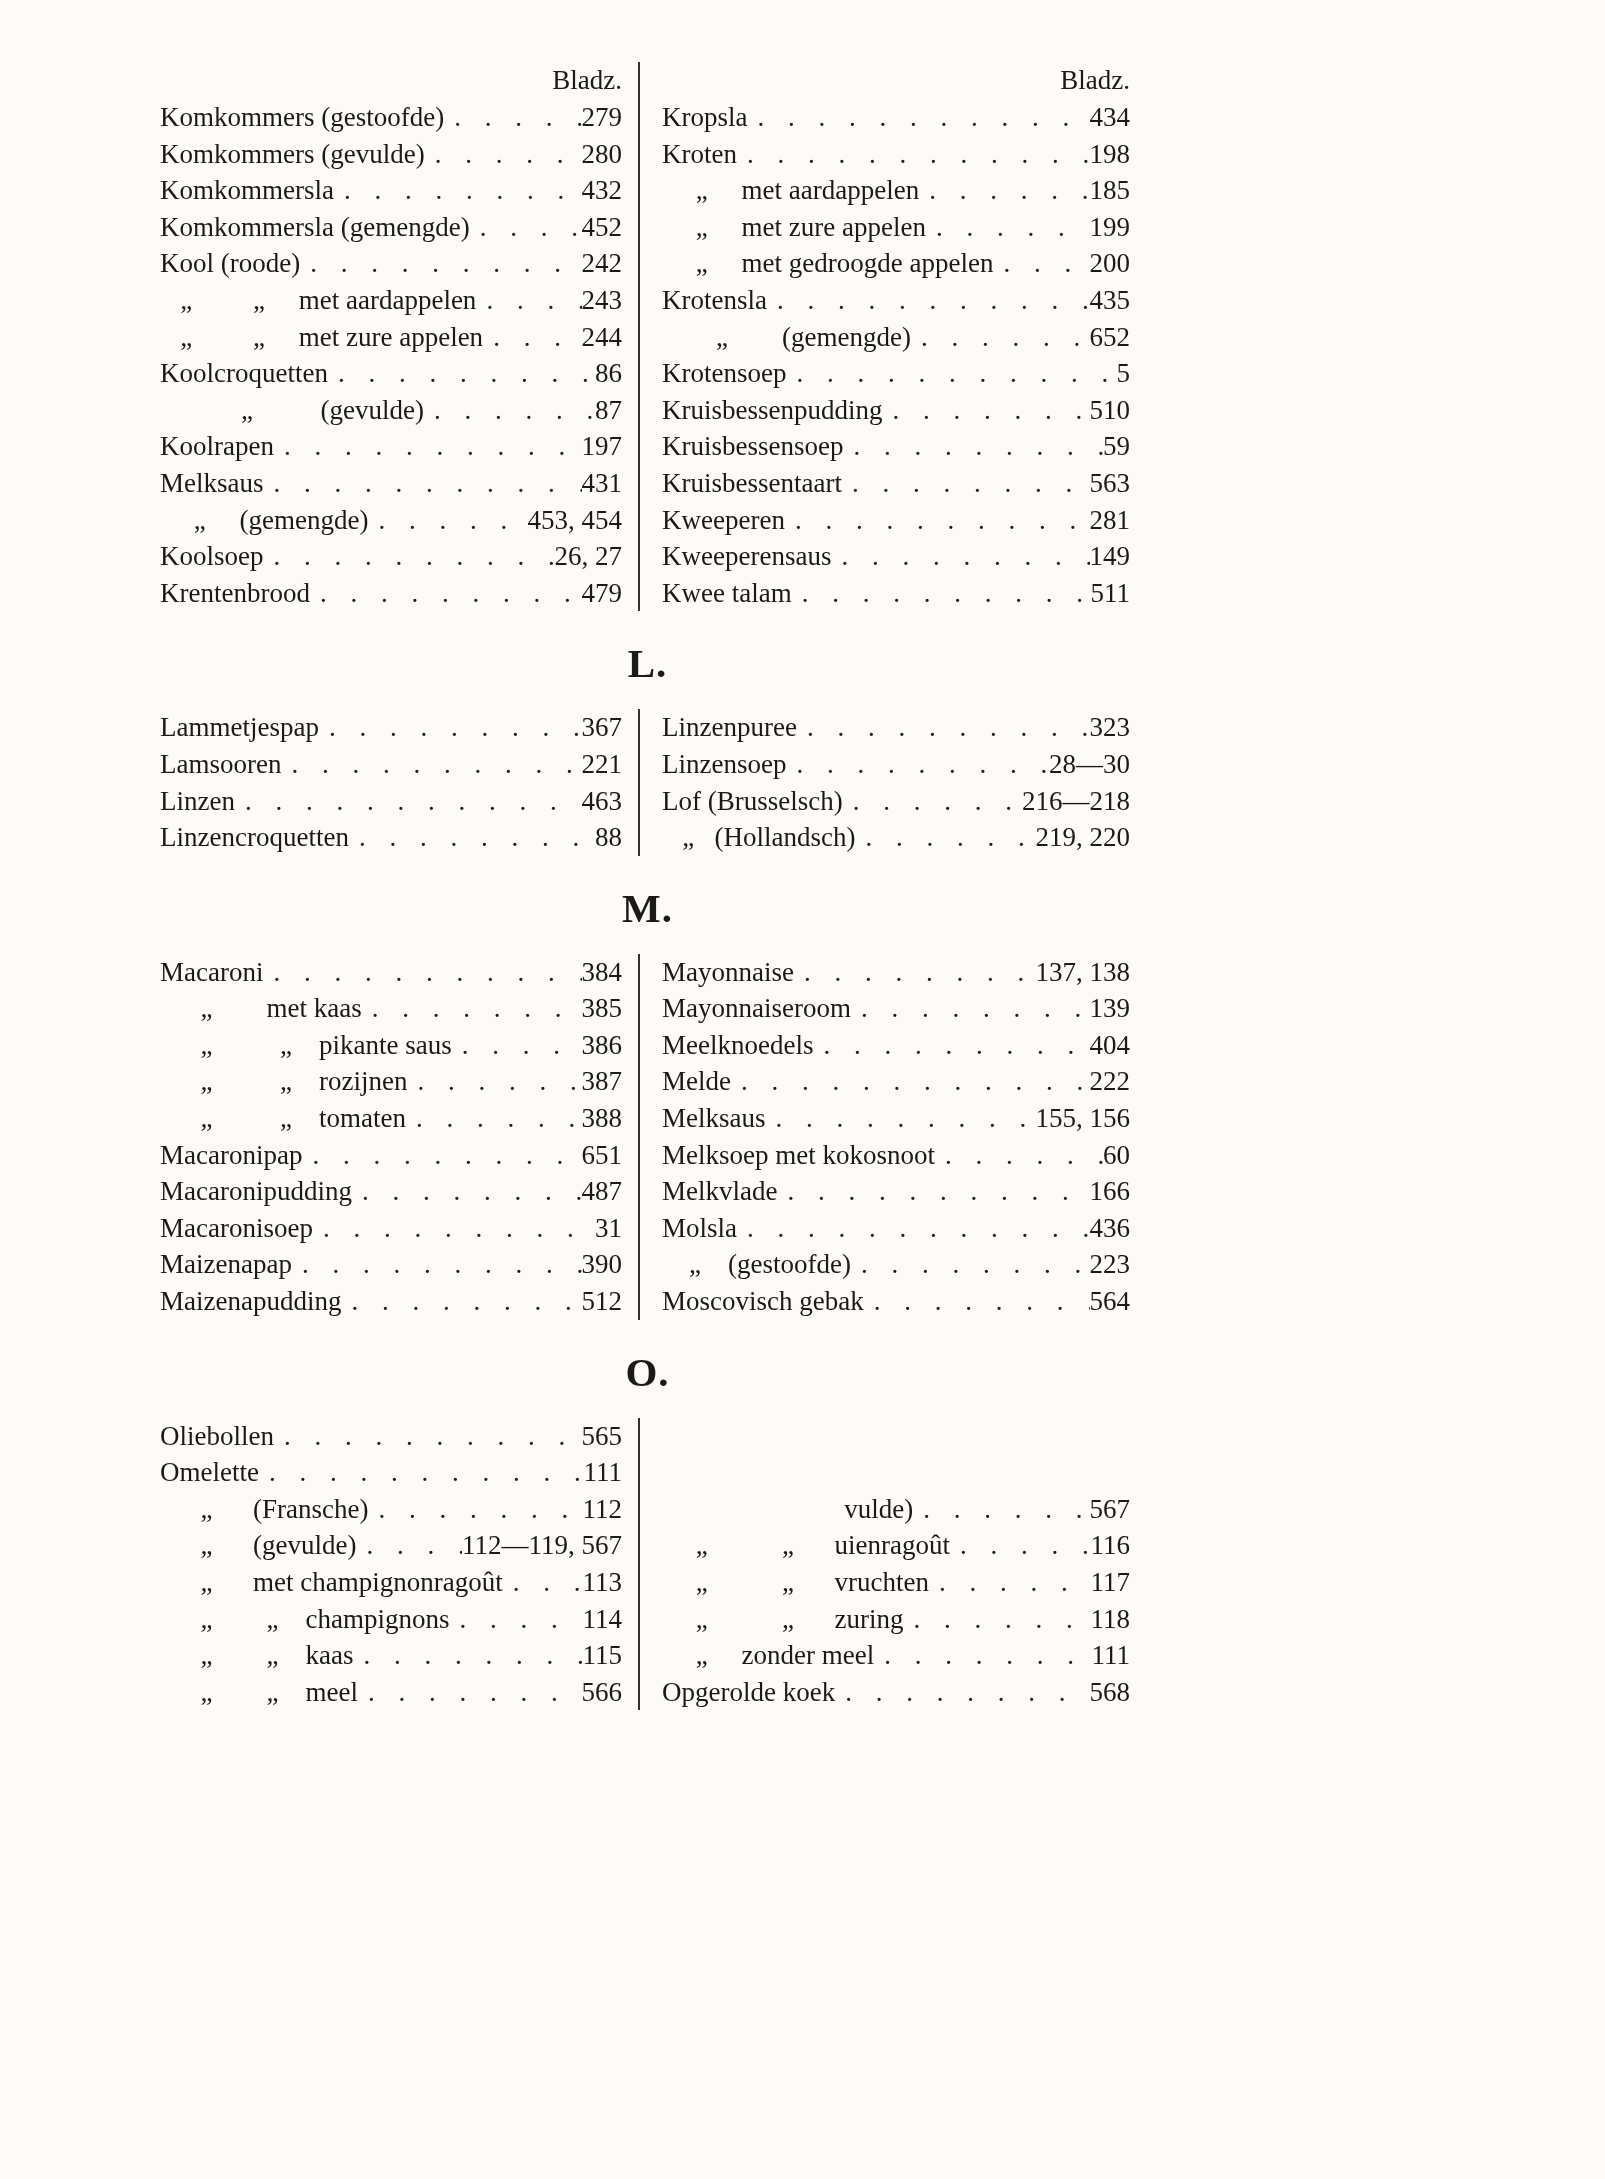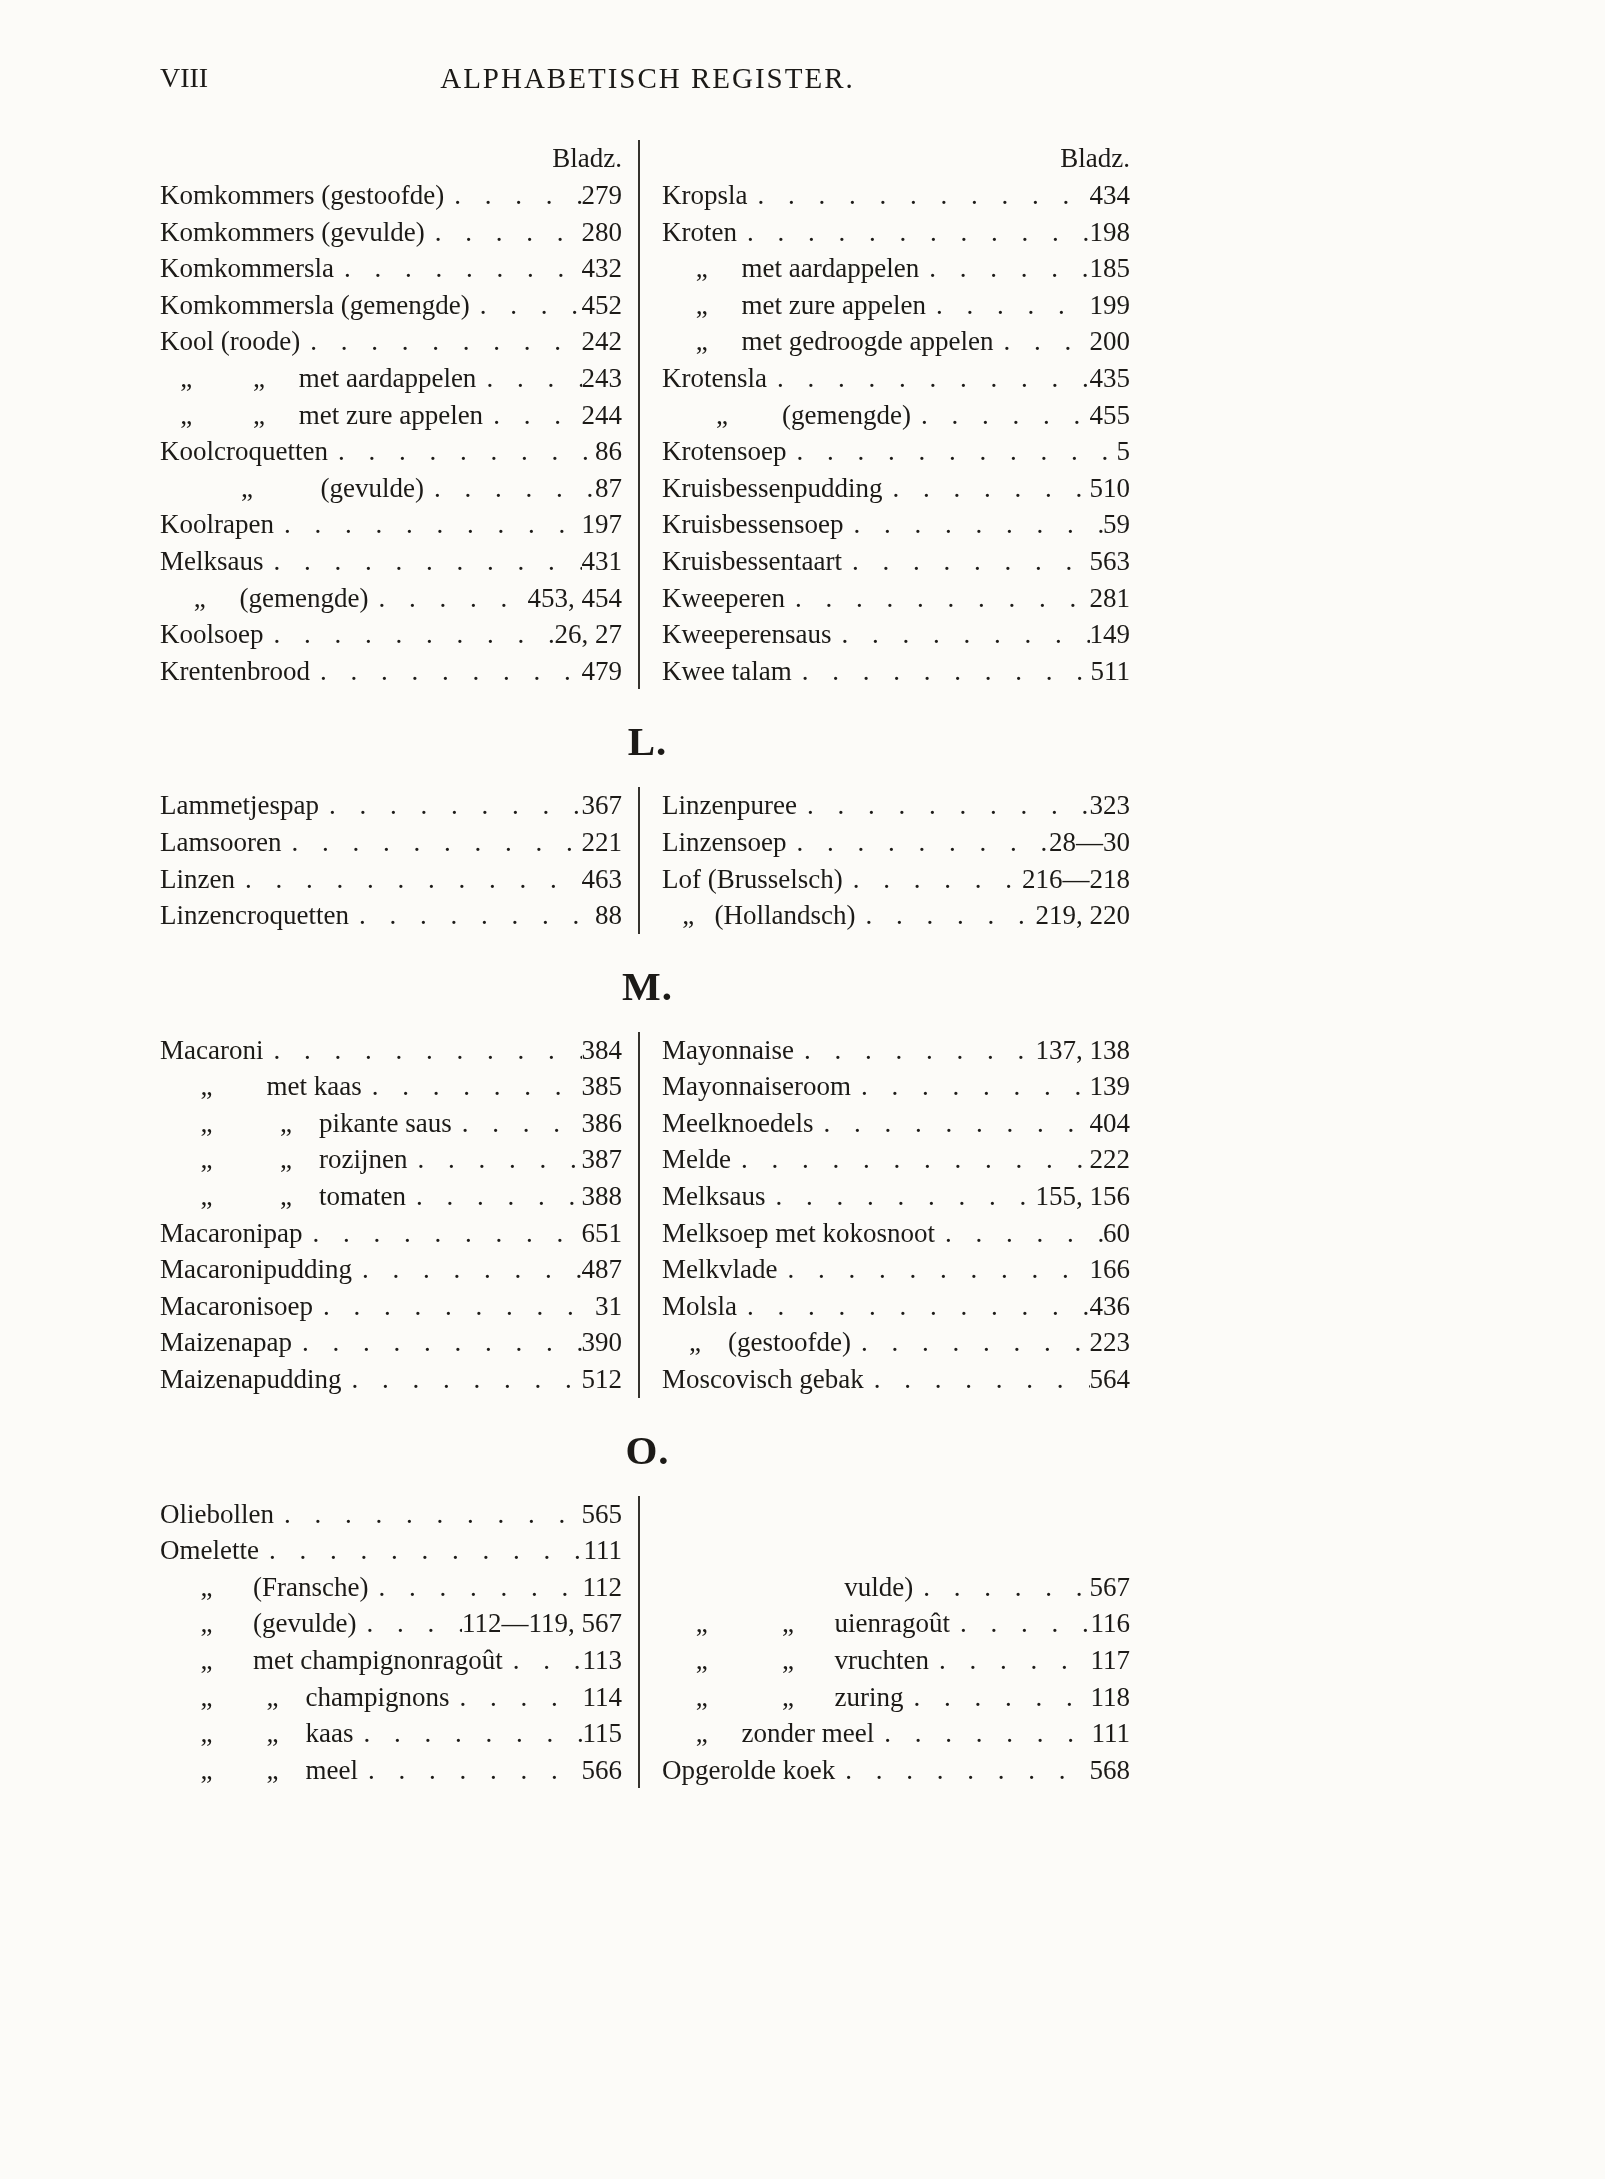--- a/index.html
+++ b/index.html
@@ -95,10 +95,6 @@
 
 <div class="page">
 
-  <div class="header">
-    <span class="roman-page">VIII</span>
-    <div class="reg-title">ALPHABETISCH REGISTER.</div>
-  </div>
 
   <div class="section">
     <div class="col col-left">

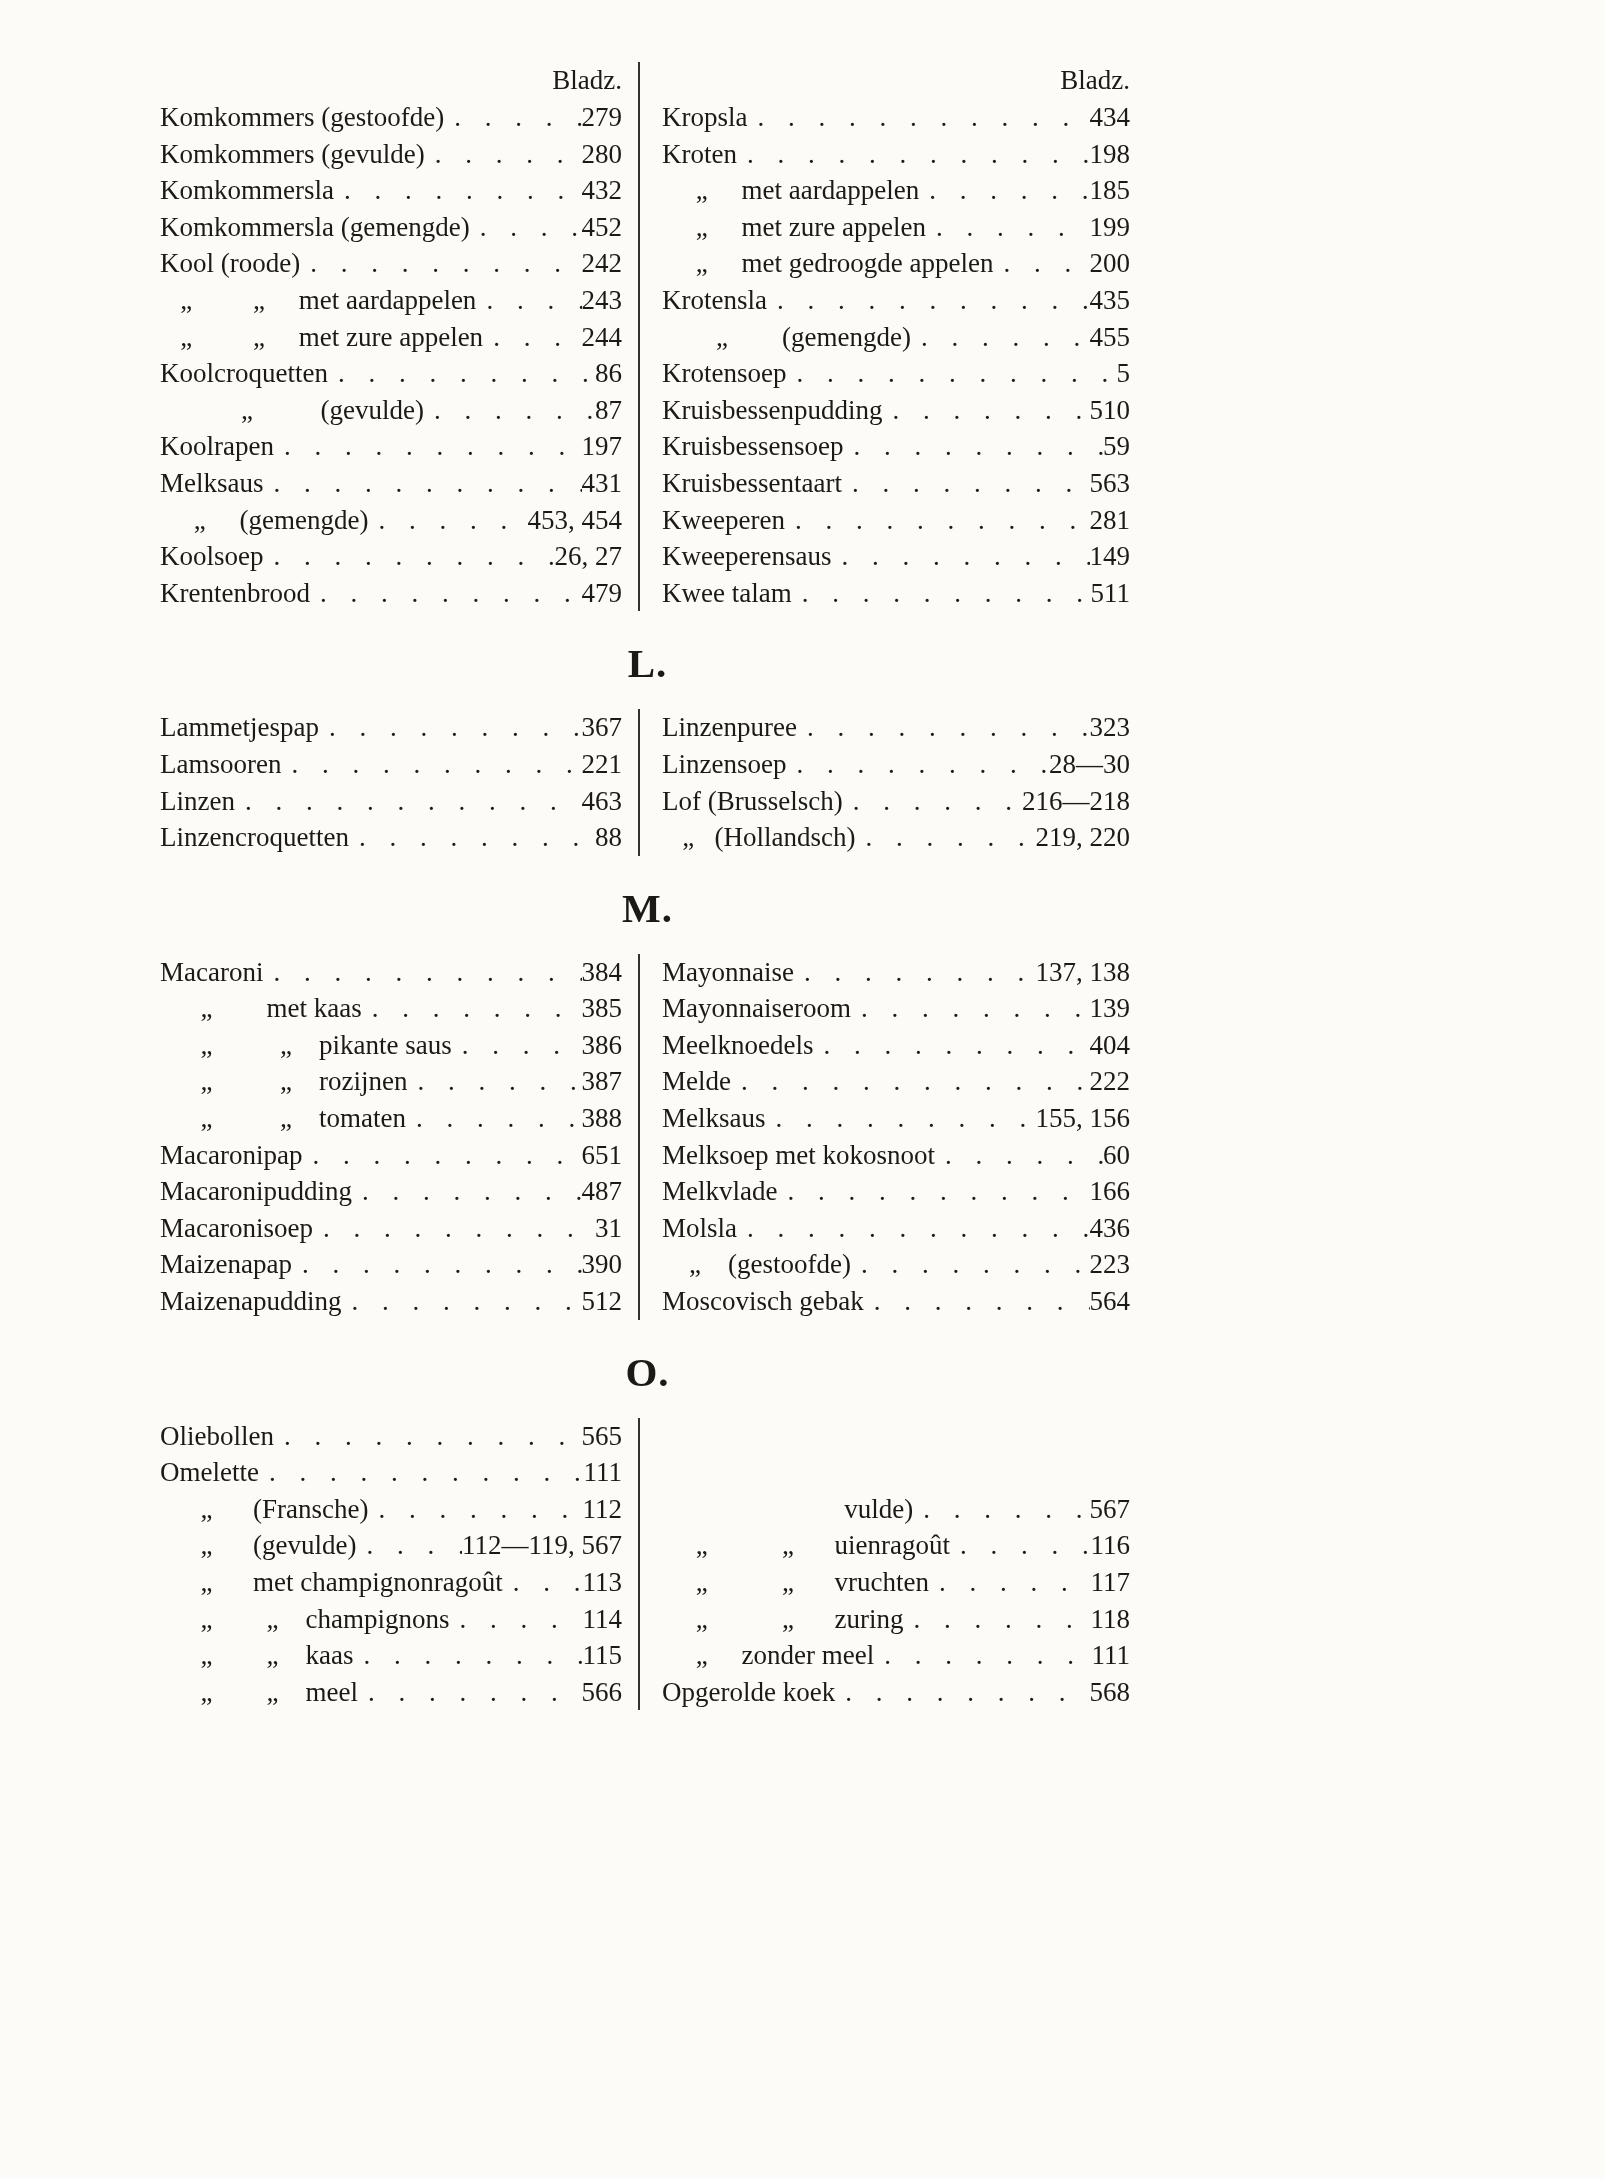--- a/index.html
+++ b/index.html
@@ -208,7 +208,7 @@
           <div class="entry">
             <span class="lab">        „        (gemengde)</span>
             <span class="lead">. . . . . . . . . . . . . . . . . . . . . . . . . . . . . . . . . . . . . . . . . . . .</span>
-            <span class="pg">455</span>
+            <span class="pg">652</span>
           </div>
           <div class="entry">
             <span class="lab">Krotensoep</span>

